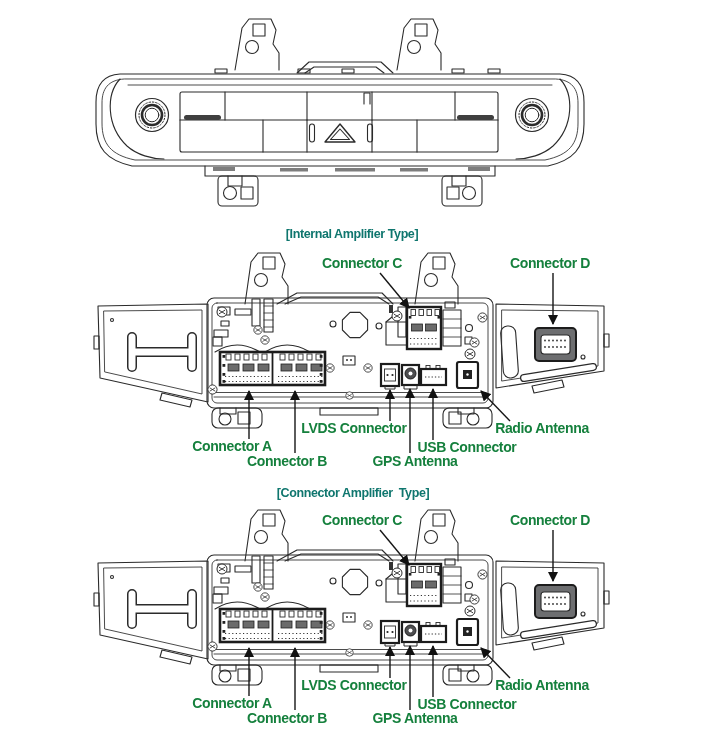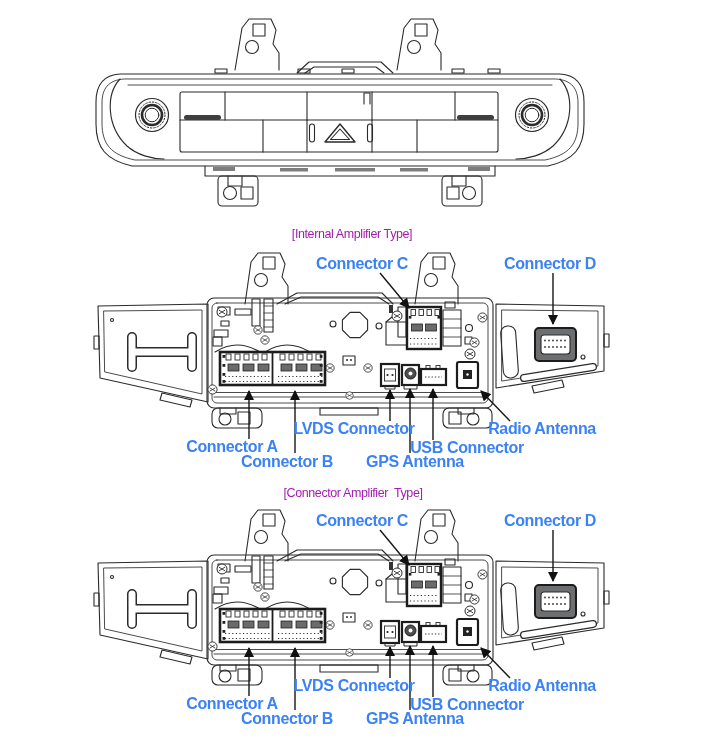--- a/index.html
+++ b/index.html
@@ -9,8 +9,8 @@
   .rear-section{position:absolute;left:92px;width:520px;height:235px;}
   .sec-internal{top:240px;}
   .sec-external{top:497px;}
-  .section-title{position:absolute;transform:translateX(-50%);font-weight:400;
-        font-size:12.5px;letter-spacing:-0.4px;white-space:pre;color:#a21caf;}
+  .section-title{position:absolute;transform:translateX(-50%);font-weight:700;
+        font-size:12.5px;letter-spacing:-0.4px;white-space:pre;color:#0f766e;}
   .t-internal{left:352px;top:227px;}
   .t-external{left:353px;top:486px;}
   .callout{position:absolute;transform:translateX(-50%);font-weight:700;font-size:16px;

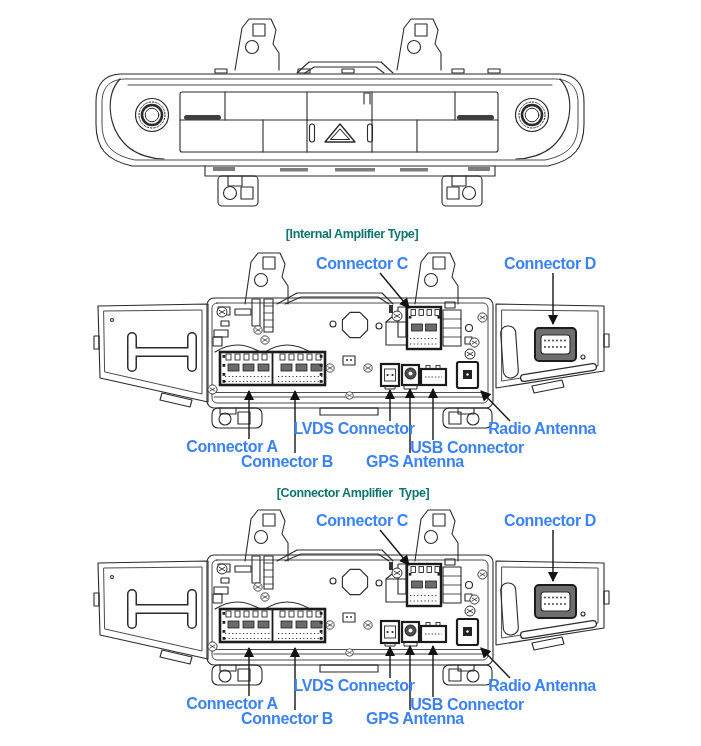--- a/index.html
+++ b/index.html
@@ -13,8 +13,8 @@
         font-size:12.5px;letter-spacing:-0.4px;white-space:pre;color:#0f766e;}
   .t-internal{left:352px;top:227px;}
   .t-external{left:353px;top:486px;}
-  .callout{position:absolute;transform:translateX(-50%);font-weight:700;font-size:16px;
-        letter-spacing:-0.35px;white-space:nowrap;line-height:13px;color:#3b82f6;}
+  .callout{position:absolute;transform:translateX(-50%);font-weight:700;font-size:14px;
+        letter-spacing:-0.35px;white-space:nowrap;line-height:13px;color:#15803d;}
   svg{display:block;}
   .defs-holder{position:absolute;width:0;height:0;overflow:hidden;}
 </style>

